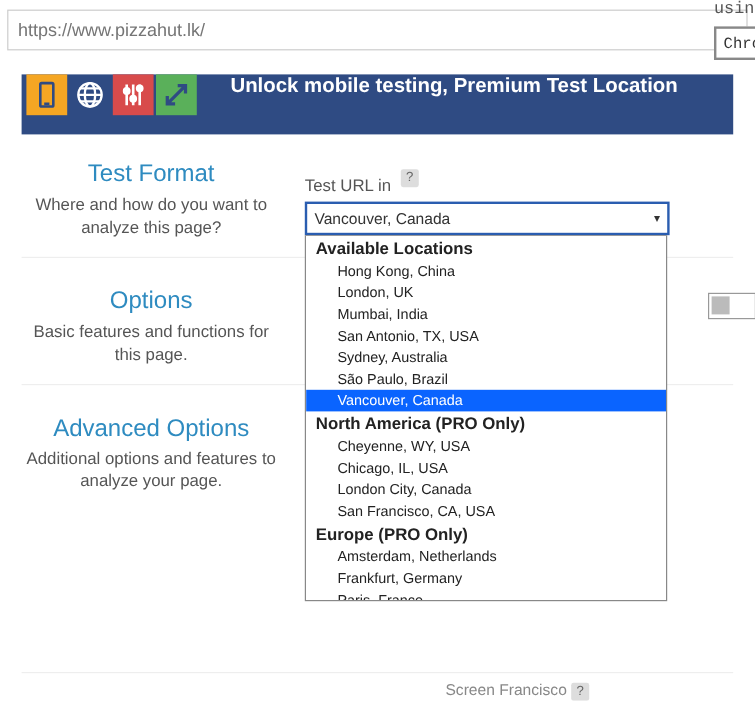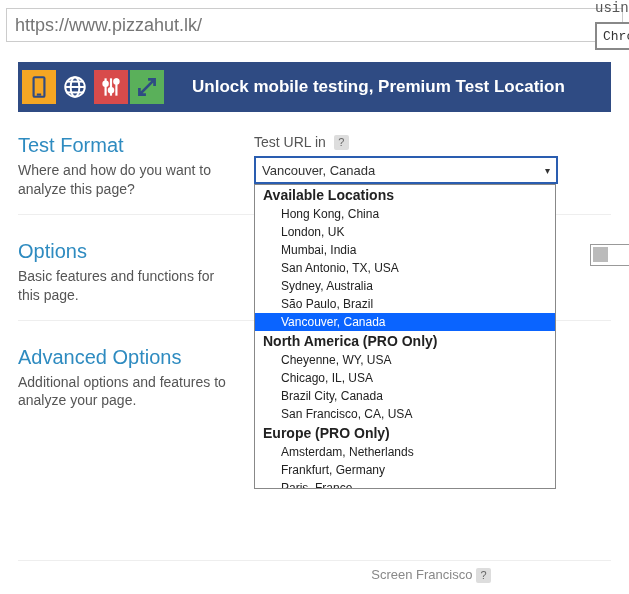--- a/index.html
+++ b/index.html
@@ -5,7 +5,7 @@
     * { box-sizing: border-box; margin: 0; padding: 0; }
     body { font-family: Arial, Helvetica, sans-serif; font-size: 14px; color: #333; background: #fff; width: 629px; }
     .url-bar { margin: 8px 6px 0 6px; }
-    .url-input { width: 100%; height: 34px; border: 1px solid #ccc; padding: 6px 8px; font-size: 18px; color: #888; font-family: Arial; }
+    .url-input { width: 100%; height: 34px; border: 1px solid #ccc; padding: 6px 8px; font-size: 15px; color: #888; font-family: Arial; }
     .banner { margin: 20px 18px 0 18px; background: #2f4b83; height: 50px; display: flex; align-items: center; padding: 0 4px; }
     .banner-icons { display: flex; gap: 2px; margin-right: 28px; }
     .icon-box { width: 34px; height: 34px; display: flex; align-items: center; justify-content: center; }

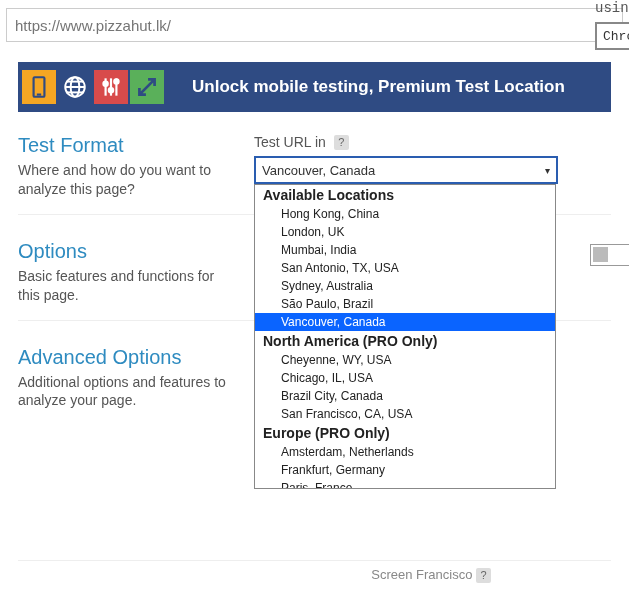--- a/index.html
+++ b/index.html
@@ -6,7 +6,7 @@
     body { font-family: Arial, Helvetica, sans-serif; font-size: 14px; color: #333; background: #fff; width: 629px; }
     .url-bar { margin: 8px 6px 0 6px; }
     .url-input { width: 100%; height: 34px; border: 1px solid #ccc; padding: 6px 8px; font-size: 15px; color: #888; font-family: Arial; }
-    .banner { margin: 20px 18px 0 18px; background: #2f4b83; height: 50px; display: flex; align-items: center; padding: 0 4px; }
+    .banner { margin: 20px 18px 0 18px; background: #2f4b83; height: 50px; display: flex; padding: 0 4px; }
     .banner-icons { display: flex; gap: 2px; margin-right: 28px; }
     .icon-box { width: 34px; height: 34px; display: flex; align-items: center; justify-content: center; }
     .icon-box svg { width: 26px; height: 26px; }

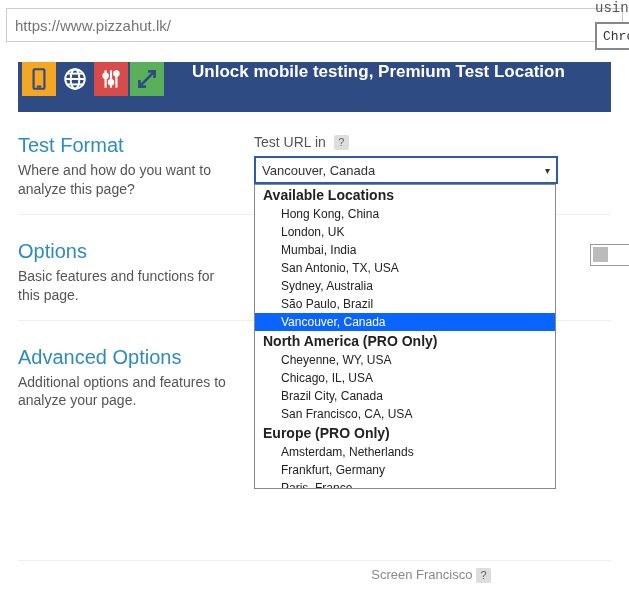--- a/index.html
+++ b/index.html
@@ -14,7 +14,7 @@
     .content { margin: 0 18px; }
     .section { display: flex; padding-top: 20px; border-top: 1px solid #eee; margin-top: 15px; }
     .section.first { border-top: none; margin-top: 2px; }
-    .section-left { width: 230px; text-align: left; padding-right: 14px; }
+    .section-left { width: 230px; text-align: center; padding-right: 14px; }
     .section-title { color: #2e8bc0; font-size: 20px; margin-bottom: 4px; }
     .section-desc { color: #555; font-size: 14px; line-height: 1.35; }
     .section-right { flex: 1; padding-left: 6px; position: relative; }

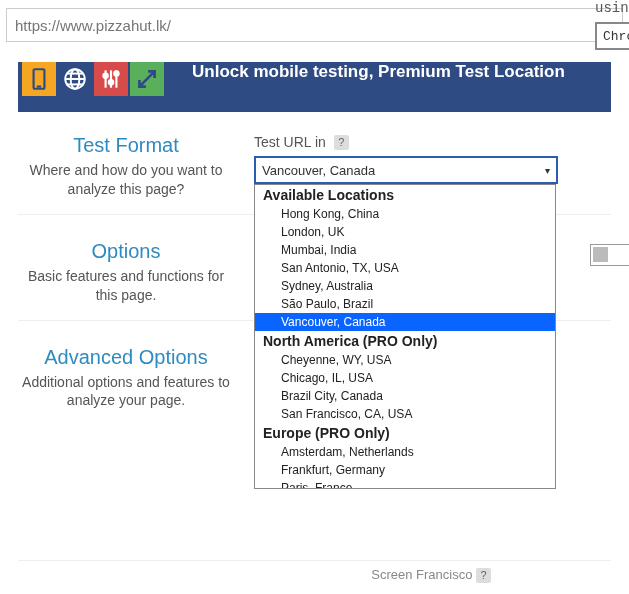--- a/index.html
+++ b/index.html
@@ -19,7 +19,7 @@
     .section-desc { color: #555; font-size: 14px; line-height: 1.35; }
     .section-right { flex: 1; padding-left: 6px; position: relative; }
     .field-row { display: flex; align-items: center; gap: 8px; margin-bottom: 6px; }
-    .field-label { color: #555; font-size: 14px; }
+    .field-label { color: #555; font-size: 14px; margin-top: 12px; }
     .help { display: inline-flex; align-items: center; justify-content: center; width: 15px; height: 15px; background: #ddd; color: #666; font-size: 11px; border-radius: 2px; }
     .dropdown-wrap { position: relative; width: 304px; }
     .select-box { width: 100%; height: 28px; border: 2px solid #2a5db0; background: #fff; padding: 2px 6px; font-size: 13px; color: #333; display: flex; align-items: center; justify-content: space-between; }

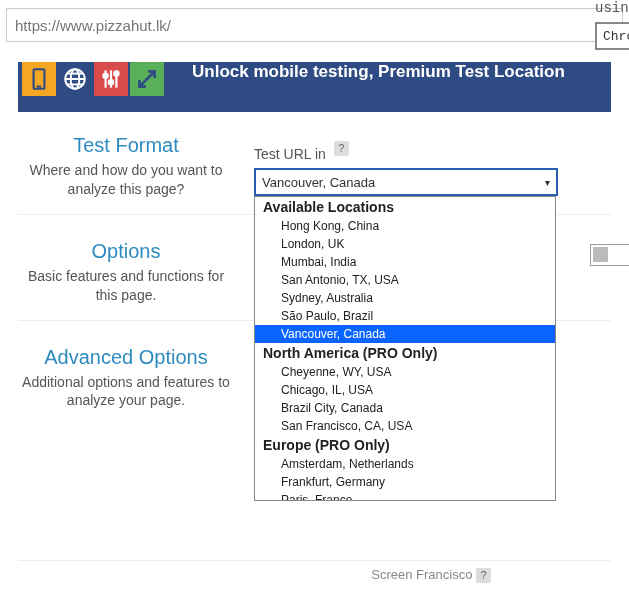--- a/index.html
+++ b/index.html
@@ -109,7 +109,7 @@
             <div class="dd-group">North America (PRO Only)</div>
             <div class="dd-item">Cheyenne, WY, USA</div>
             <div class="dd-item">Chicago, IL, USA</div>
-            <div class="dd-item">Brazil City, Canada</div>
+            <div class="dd-item">London City, Canada</div>
             <div class="dd-item">San Francisco, CA, USA</div>
             <div class="dd-group">Europe (PRO Only)</div>
             <div class="dd-item">Amsterdam, Netherlands</div>

